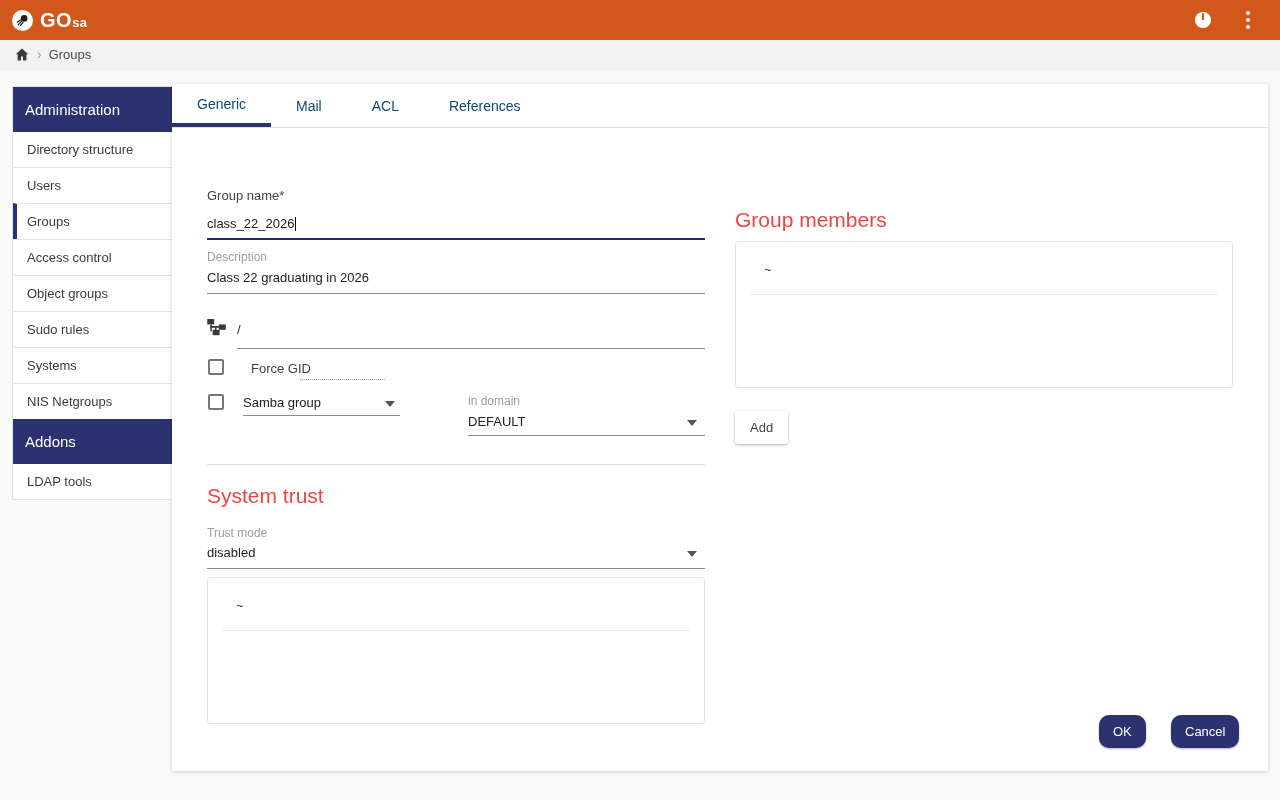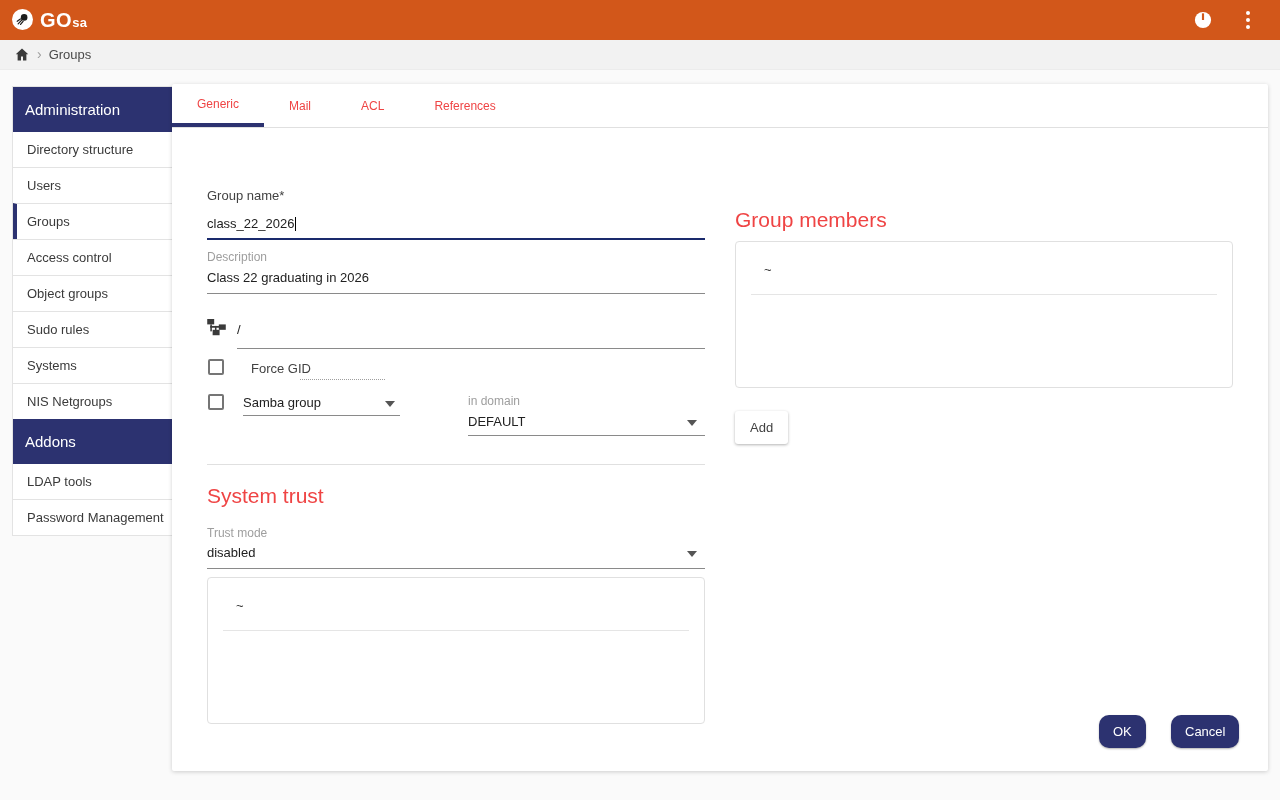--- a/index.html
+++ b/index.html
@@ -7,7 +7,7 @@
 
   
   .topbar { position:relative; height:40px; background:#D2571A; display:flex; align-items:center; padding:0 12px; }
-  .logo { display:flex; align-items:flex-start; gap:7px; cursor:pointer; }
+  .logo { display:flex; align-items:center; gap:7px; cursor:pointer; }
   .logo-badge { width:21px; height:21px; border-radius:50%; background:#fff; display:flex; align-items:center; justify-content:center; }
   .logo-text { color:#fff; font-weight:bold; font-size:20px; letter-spacing:0.5px; }
   .logo-text .suffix { font-size:13px; font-weight:bold; }

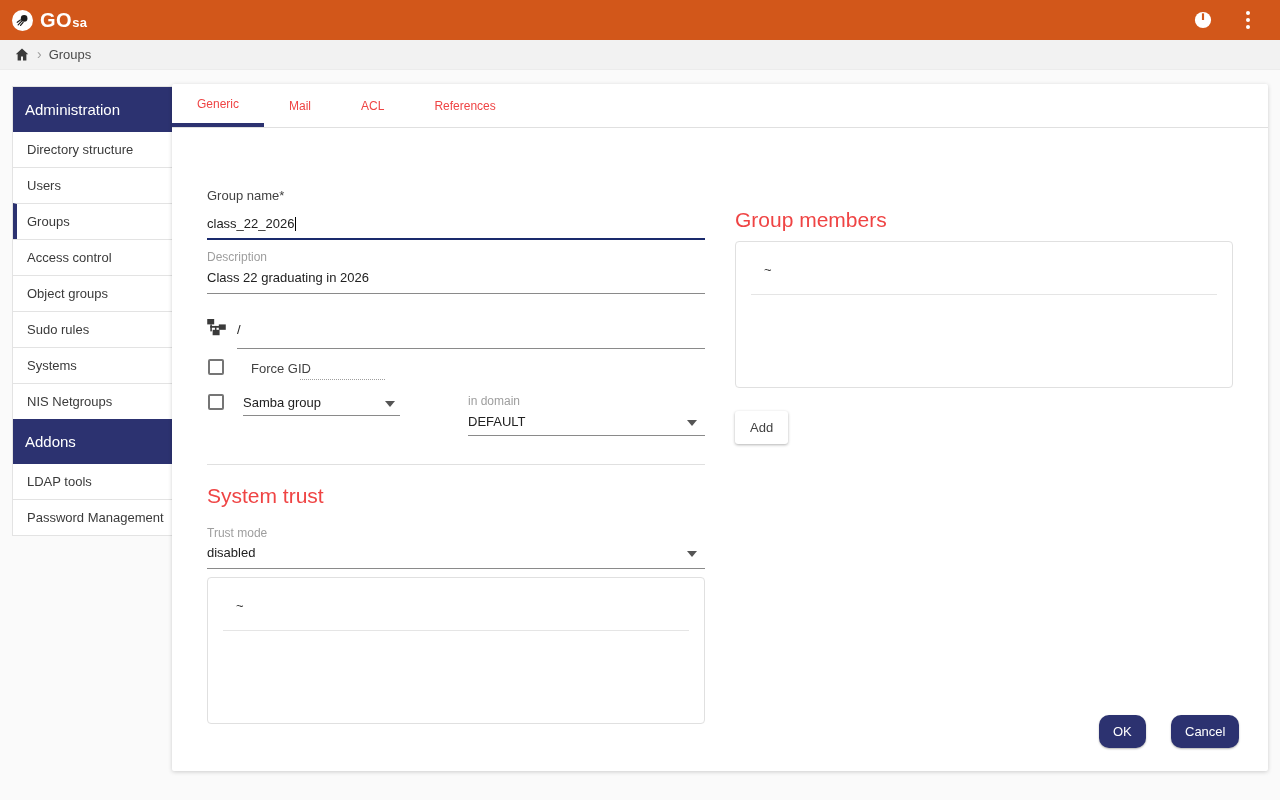--- a/index.html
+++ b/index.html
@@ -35,7 +35,7 @@
   
   .card { position:absolute; left:172px; top:14px; width:1096px; height:687px; background:#fff; border-radius:2px; box-shadow:0 1px 4px rgba(0,0,0,0.18); }
   .tabs { display:flex; height:44px; border-bottom:1px solid #E0E0E0; }
-  .tab { padding:0 25px; line-height:44px; font-size:12px; color:#ef4444; cursor:pointer; }
+  .tab { padding:0 25px; line-height:44px; font-size:14px; color:#0c4a6e; cursor:pointer; }
   .tab.active { border-bottom:4px solid #2C3270; line-height:40px; }
 
   .content { position:relative; height:643px; }

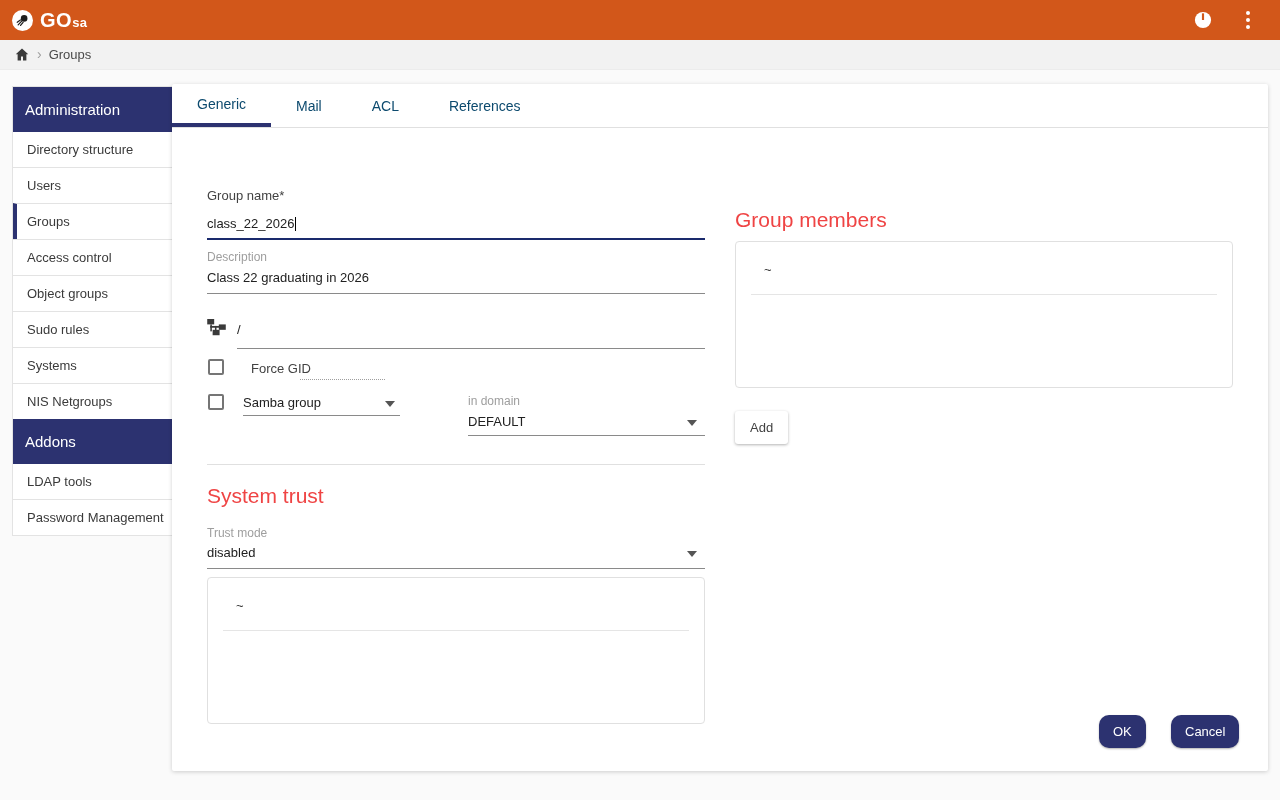--- a/index.html
+++ b/index.html
@@ -117,7 +117,6 @@
     <div class="side-item">NIS Netgroups</div>
     <div class="side-header">Addons</div>
     <div class="side-item">LDAP tools</div>
-    <div class="side-item">Password Management</div>
   </div>
 
   <div class="card">

